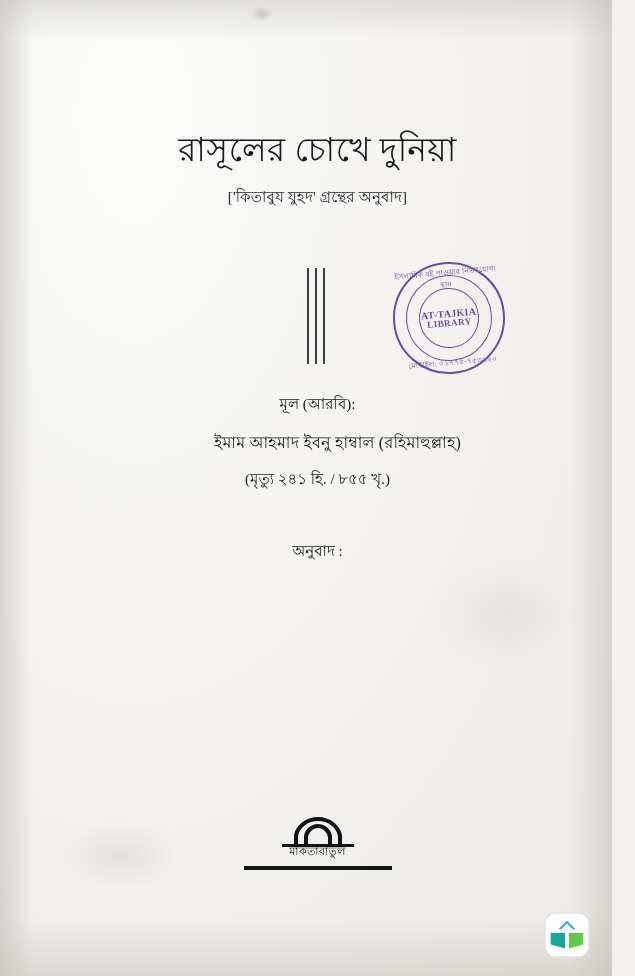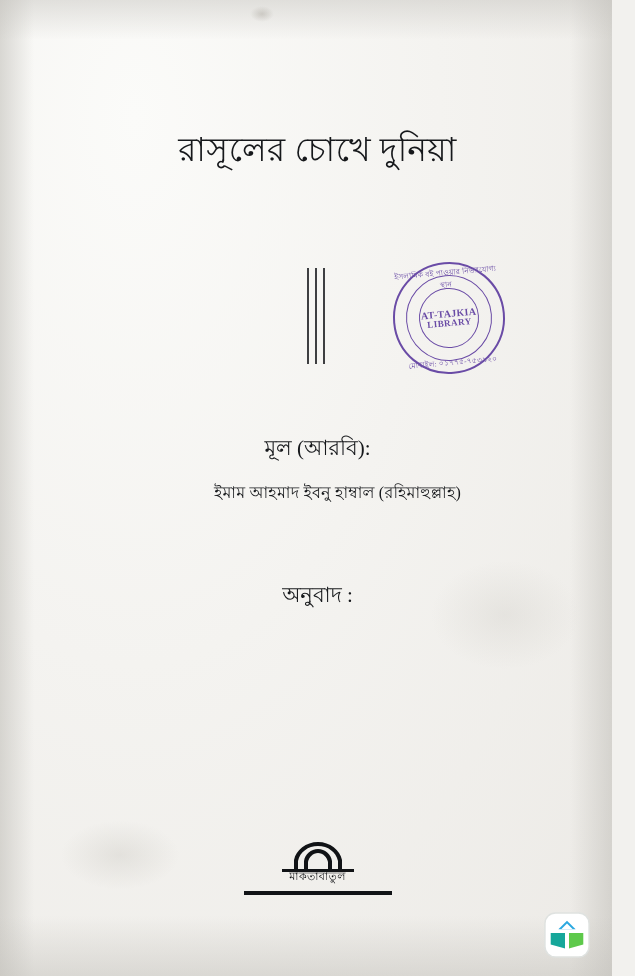--- a/index.html
+++ b/index.html
@@ -241,6 +241,7 @@
 
   <div class="title-block">
     <div class="main-title">রাসূলের চোখে দুনিয়া</div>
+    <div class="subtitle">['কিতাবুয যুহদ' গ্রন্থের অনুবাদ]</div>
   </div>
 
   <div class="rule-ornament">

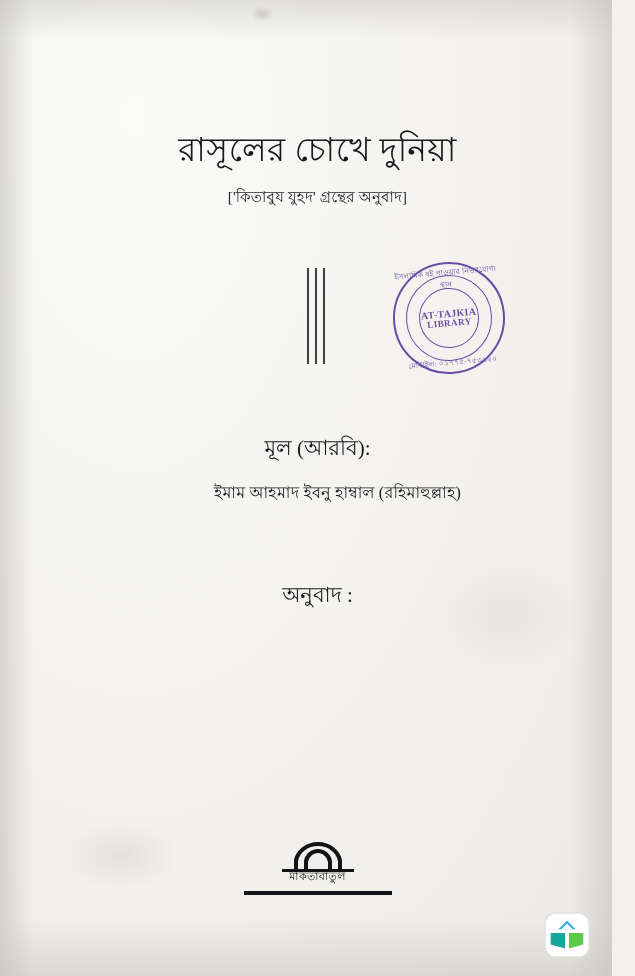--- a/index.html
+++ b/index.html
@@ -167,9 +167,8 @@
     color: #16181b;
   }
   .attr .lead {
-    font-size: 21px;
+    font-size: 15px;
     margin-bottom: 13px;
-    margin-top: 40px;
   }
   .attr .name {
     font-size: 16px;

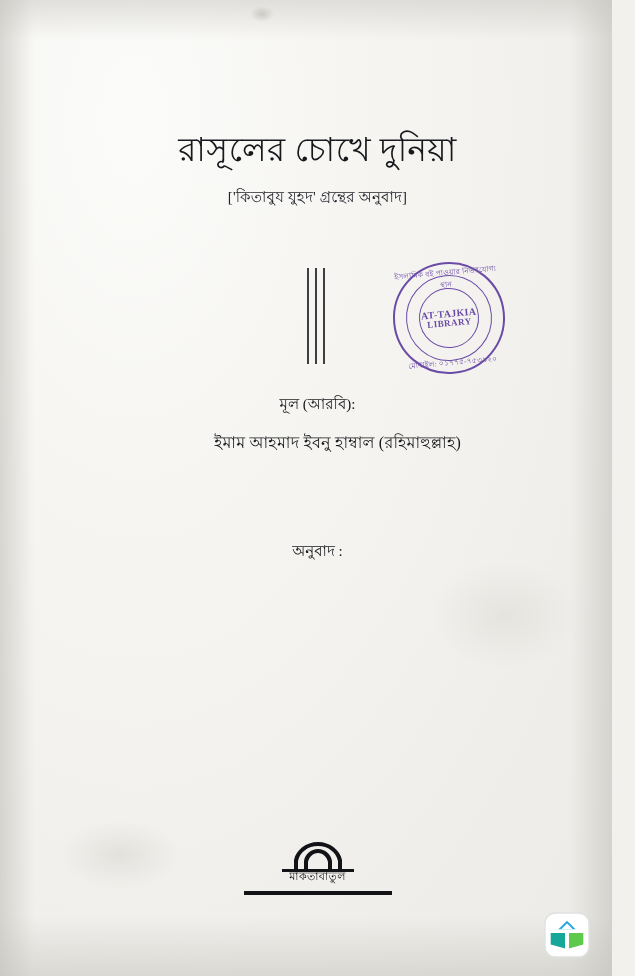--- a/index.html
+++ b/index.html
@@ -263,6 +263,7 @@
   <div class="attr author-block">
     <div class="lead">মূল (আরবি):</div>
     <div class="name">ইমাম আহমাদ ইবনু হাম্বাল (রহিমাহুল্লাহ)</div>
+    <div class="years">(মৃত্যু ২৪১ হি. / ৮৫৫ খৃ.)</div>
   </div>
 
   <div class="attr translator-block">

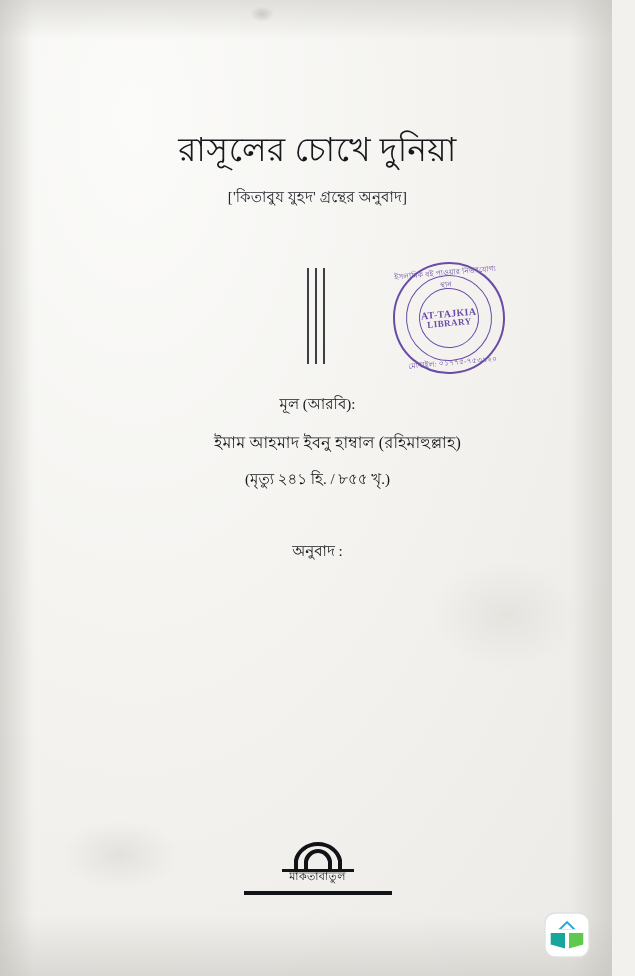--- a/index.html
+++ b/index.html
@@ -186,7 +186,7 @@
   .publisher {
     position: absolute;
     left: 0;
-    top: 840px;
+    top: 815px;
     width: 635px;
     text-align: center;
     color: #111316;

